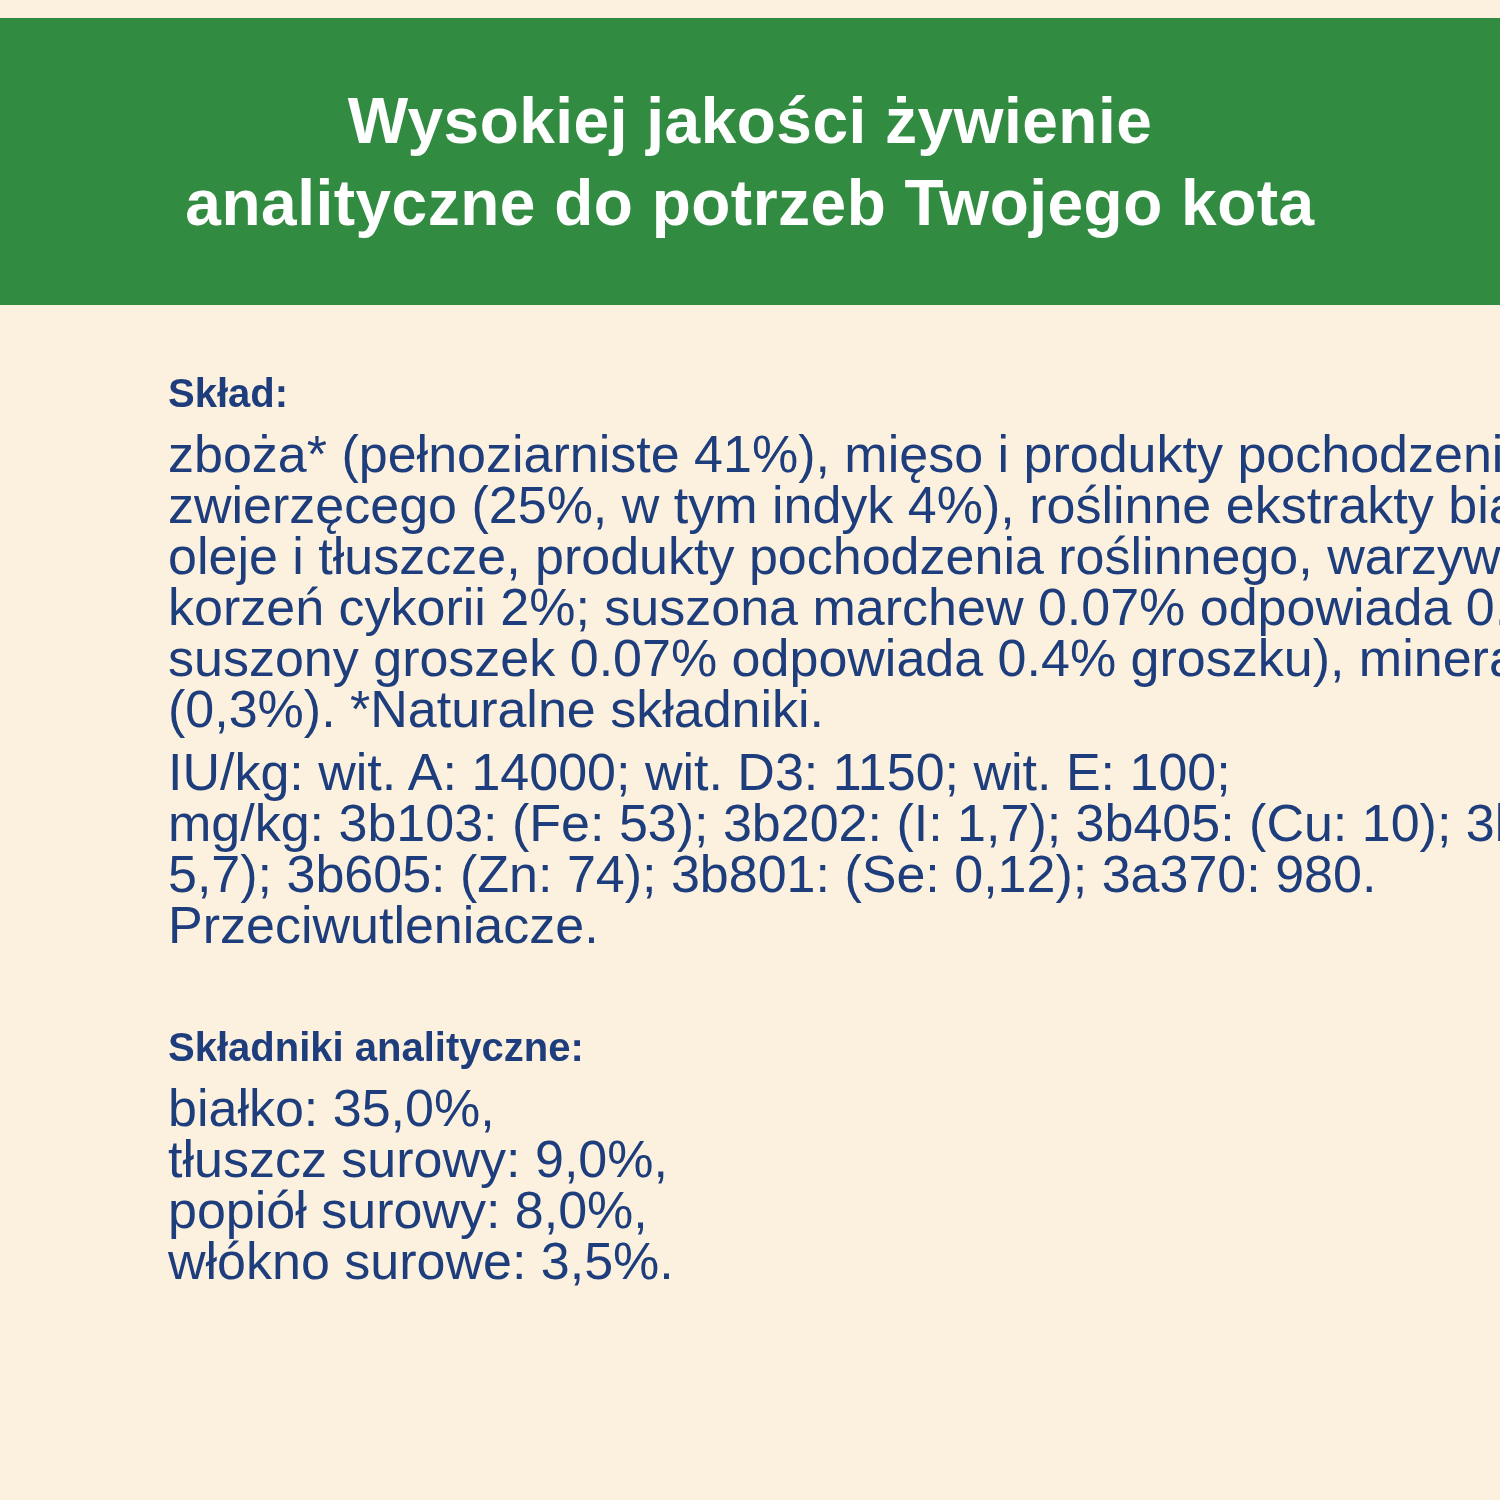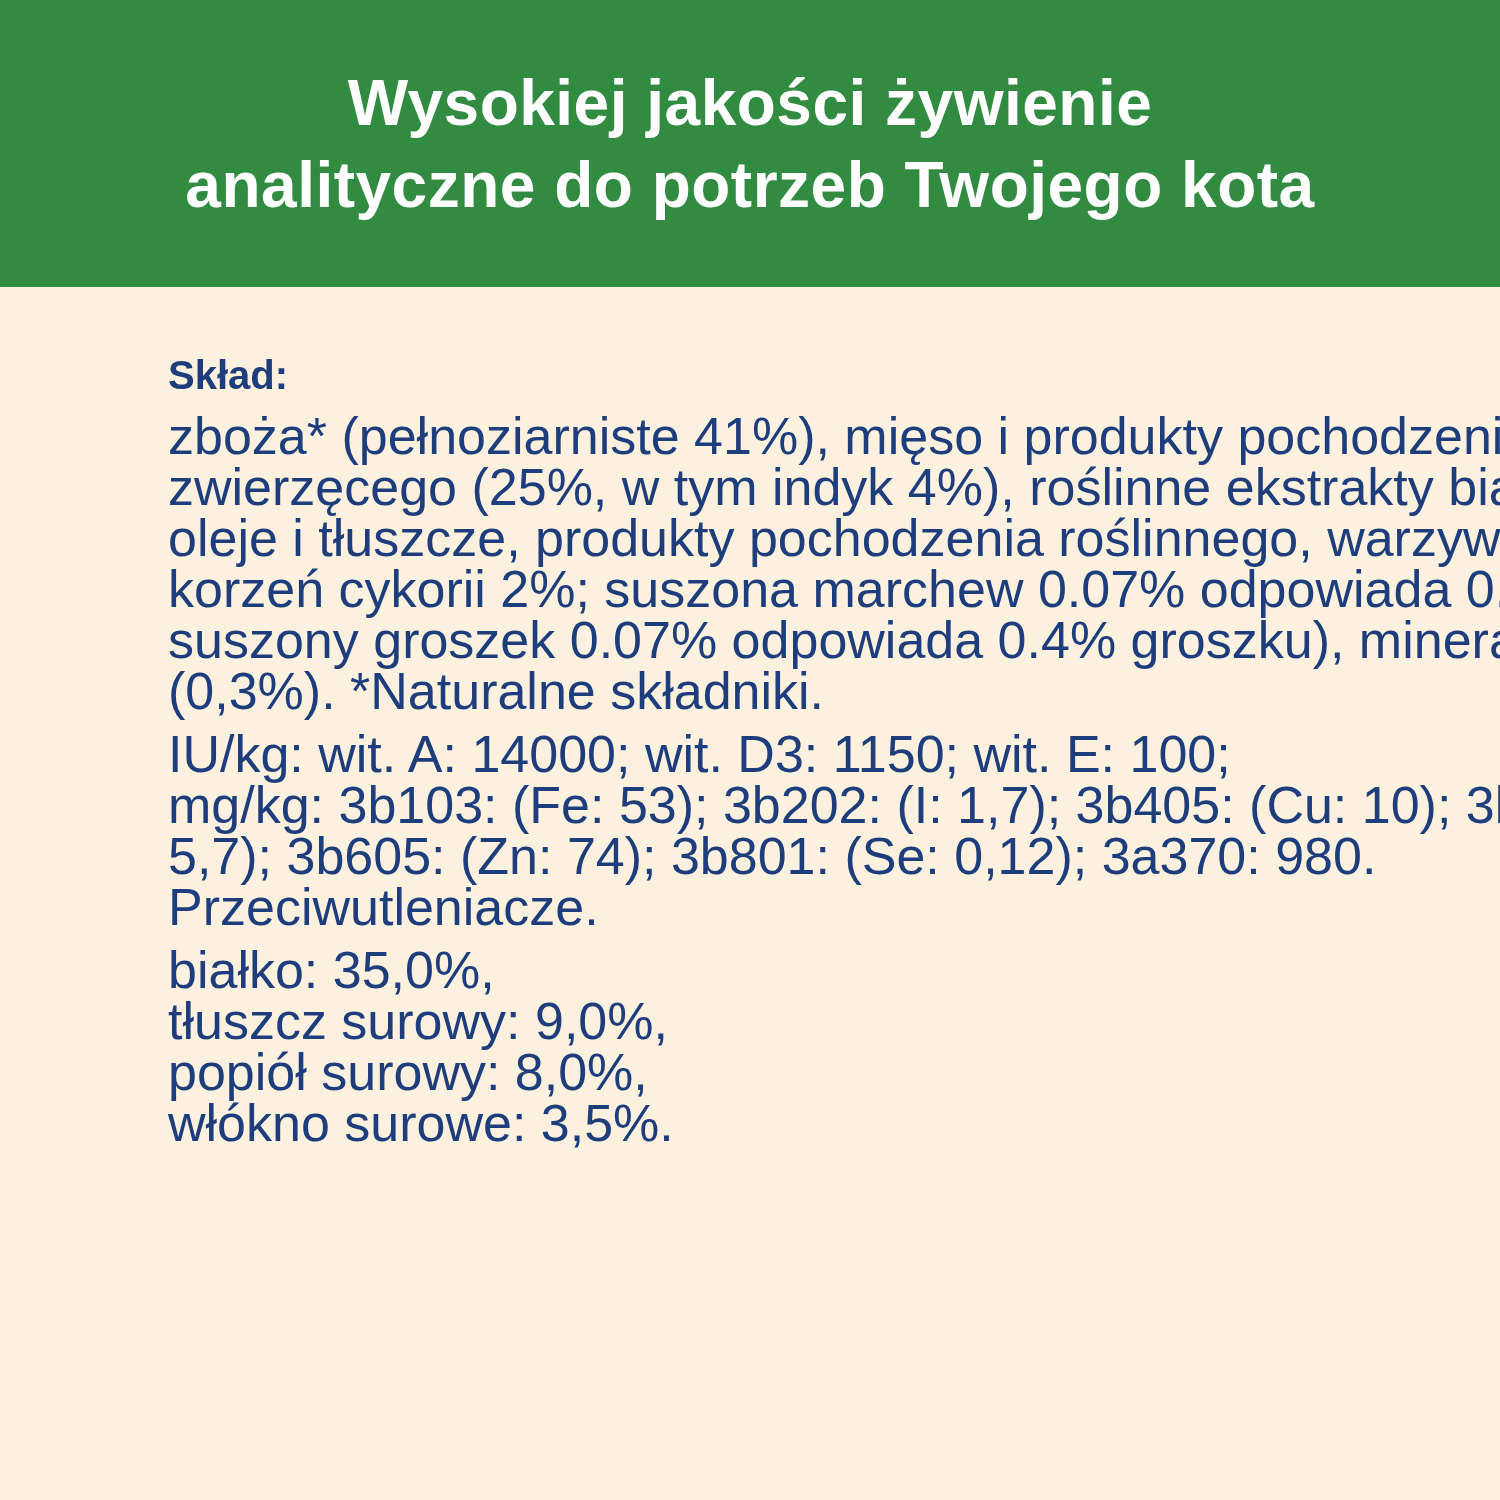--- a/index.html
+++ b/index.html
@@ -27,6 +27,7 @@
     justify-content: center;
     align-items: center;
     text-align: right;
+    margin-top: 18px;
   }
   .banner-line {
     color: var(--header-text, #FFFFFF);

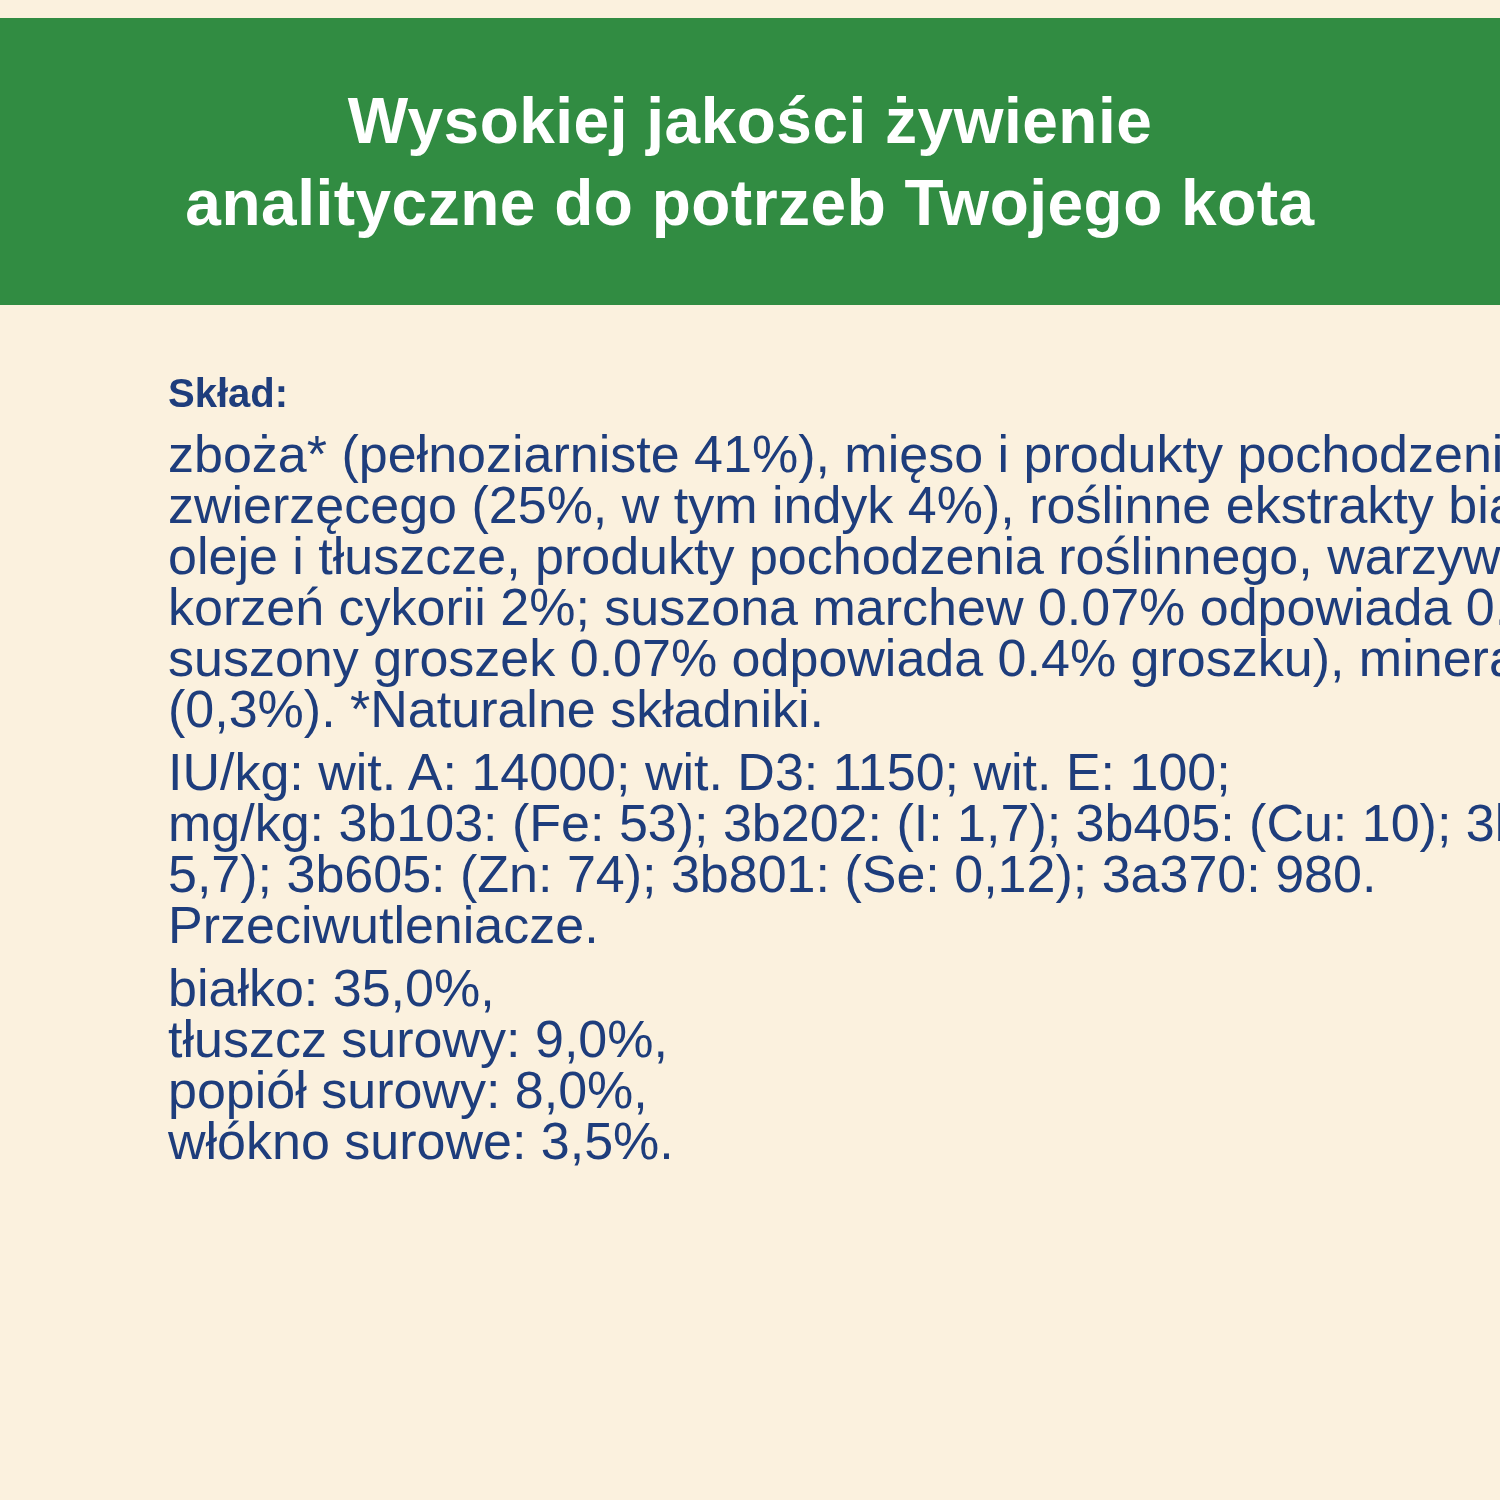--- a/index.html
+++ b/index.html
@@ -87,6 +87,7 @@
     </section>
 
     <section class="section">
+      <h2 class="section-heading">Składniki analityczne:</h2>
       <div class="section-body">białko: 35,0%,
 tłuszcz surowy: 9,0%,
 popiół surowy: 8,0%,

